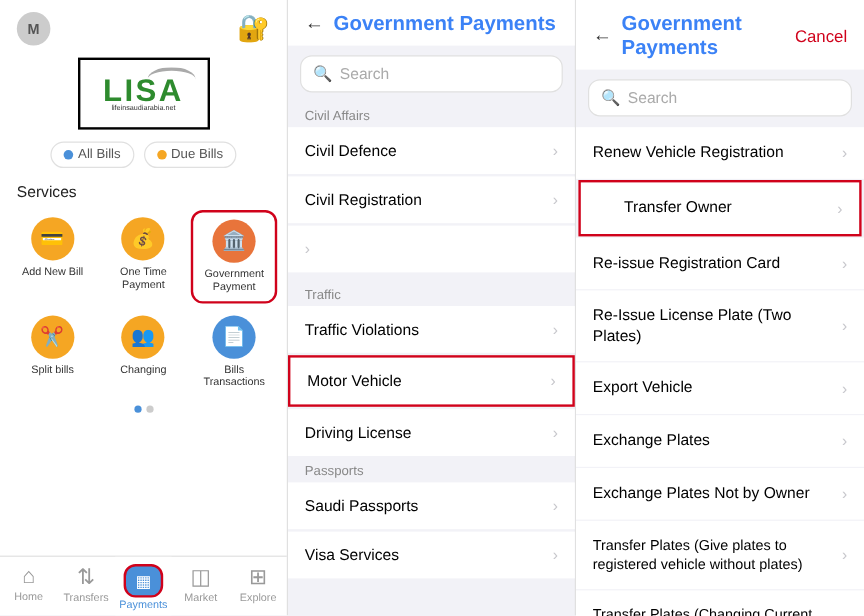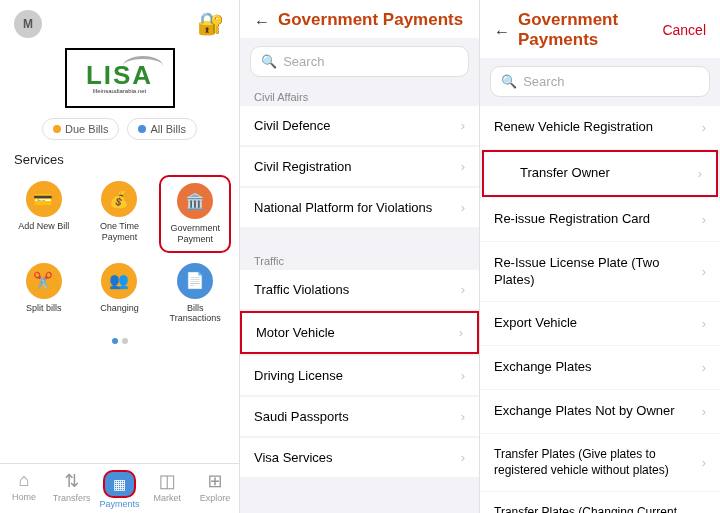--- a/index.html
+++ b/index.html
@@ -123,7 +123,7 @@
       display: flex; align-items: center; gap: 8px;
     }
     .back-arrow { font-size: 16px; color: #333; cursor: pointer; }
-    .panel-title { font-size: 17px; font-weight: 600; color: #c2410c; }
+    .panel-title { font-size: 17px; font-weight: 600; color: #3b82f6; }
     .search-bar {
       background: #fff; margin: 8px 10px; border-radius: 10px;
       display: flex; align-items: center; gap: 6px;

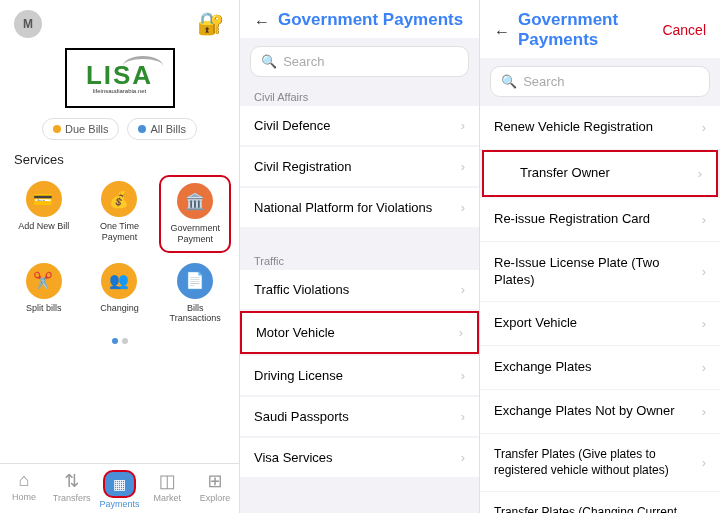--- a/index.html
+++ b/index.html
@@ -201,13 +201,13 @@
   </div>
 
   <div class="bill-buttons">
+    <button class="bill-btn all">
+      <span class="dot"></span>
+      <span>All Bills</span>
+    </button>
     <button class="bill-btn due">
       <span class="dot"></span>
       <span>Due Bills</span>
-    </button>
-    <button class="bill-btn all">
-      <span class="dot"></span>
-      <span>All Bills</span>
     </button>
   </div>
 

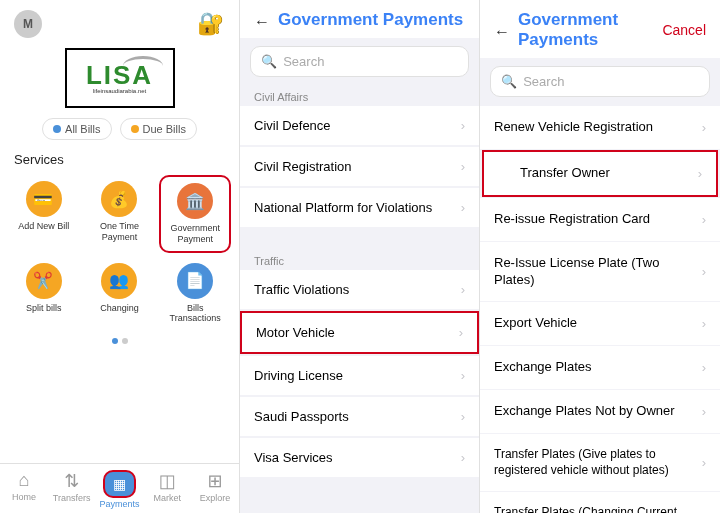--- a/index.html
+++ b/index.html
@@ -292,7 +292,6 @@
     <span class="chevron-right">›</span>
   </div>
   <div class="mid-list-item">
-    <span class="mid-list-item-text">National Platform for Violations</span>
     <span class="chevron-right">›</span>
   </div>
 

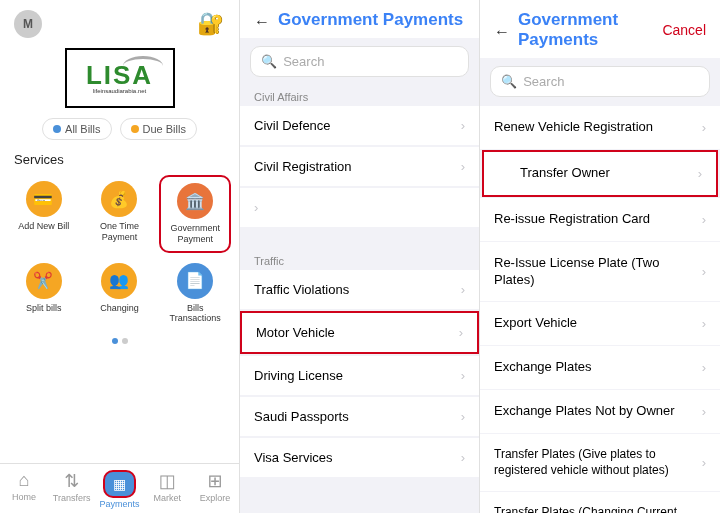--- a/index.html
+++ b/index.html
@@ -146,7 +146,7 @@
     }
     .mid-list-item-text { font-size: 13px; color: #000; }
     .chevron-right { color: #c7c7cc; font-size: 13px; }
-    .traffic-section { margin-top: 21px; }
+    .traffic-section { margin-top: 6px; }
 
     
     .panel-right {

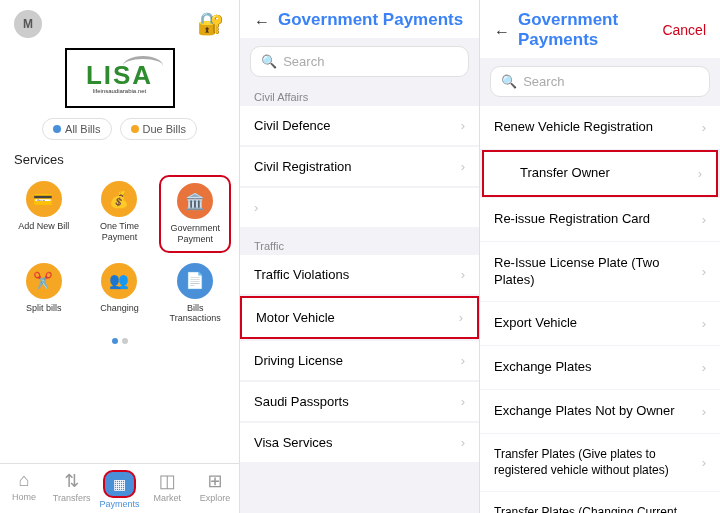--- a/index.html
+++ b/index.html
@@ -309,6 +309,7 @@
     <span class="chevron-right">›</span>
   </div>
 
+  <div class="section-label-mid">Passports</div>
   <div class="mid-list-item">
     <span class="mid-list-item-text">Saudi Passports</span>
     <span class="chevron-right">›</span>

